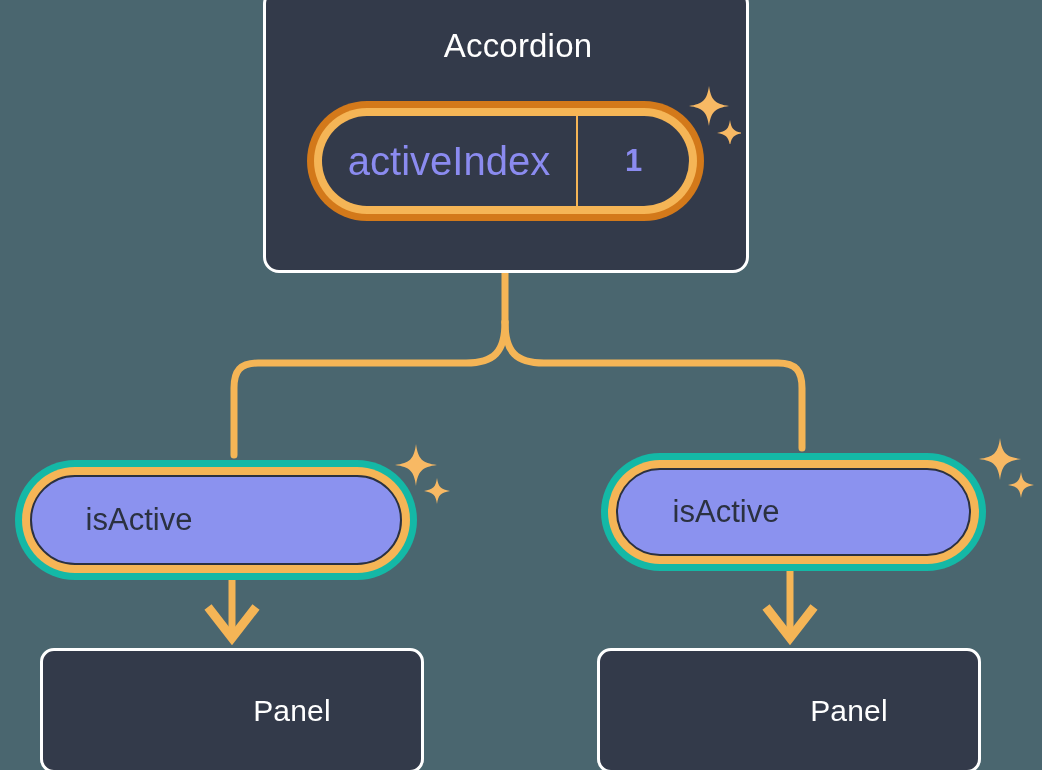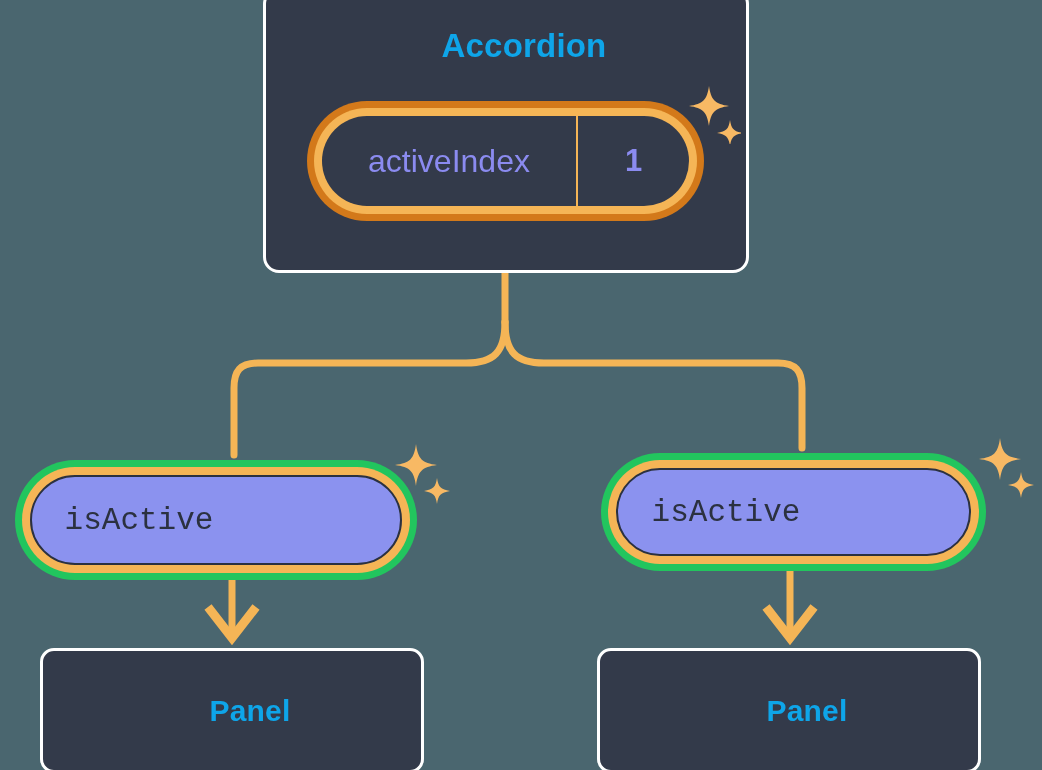--- a/index.html
+++ b/index.html
@@ -33,12 +33,12 @@
   }
   .card-title {
     position: absolute;
-    left: 18px;
+    left: 12px;
     width: 100%;
     text-align: center;
-    color: #0ea5e9;
+    color: #ffffff;
     font-size: 33px;
-    font-weight: 700;
+    font-weight: 400;
     letter-spacing: .2px;
     white-space: nowrap;
   }

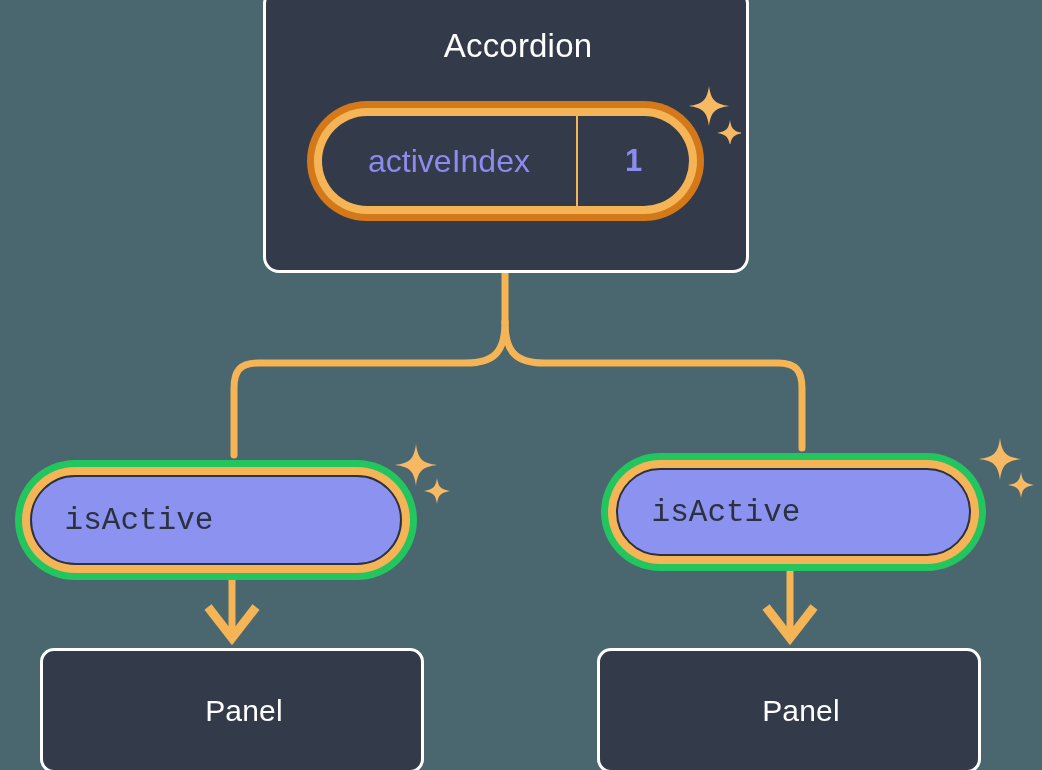--- a/index.html
+++ b/index.html
@@ -100,7 +100,7 @@
   #pill-activeindex .pill-key {
     flex: 0 0 256px;
     color: #8b8bf0;
-    font-size: 32px;
+    font-size: 40px;
     border-right: 2px solid #f5b556;
   }
   #pill-activeindex .pill-val {

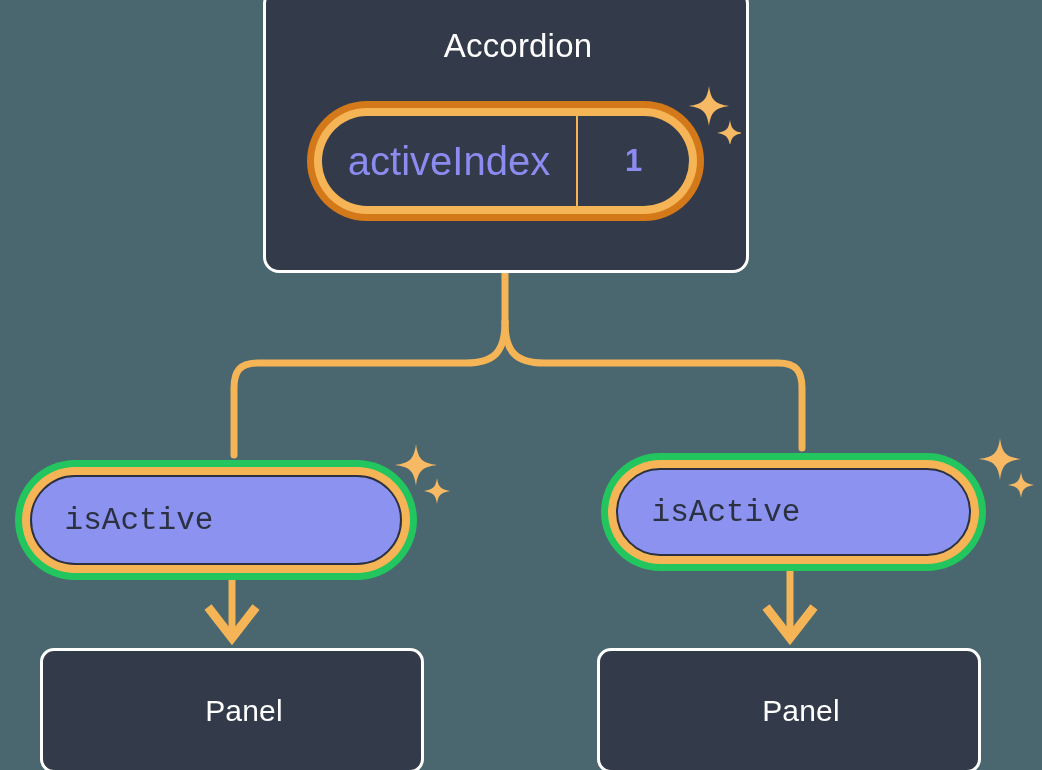--- a/index.html
+++ b/index.html
@@ -112,9 +112,8 @@
 
   
   .pill-filled {
-    background: #22c55e;
+    background: #14b8a6;
     padding: 7px;
-    font-family: Liberation Mono, monospace;
   }
   .pill-filled .pill-inner {
     display: flex;

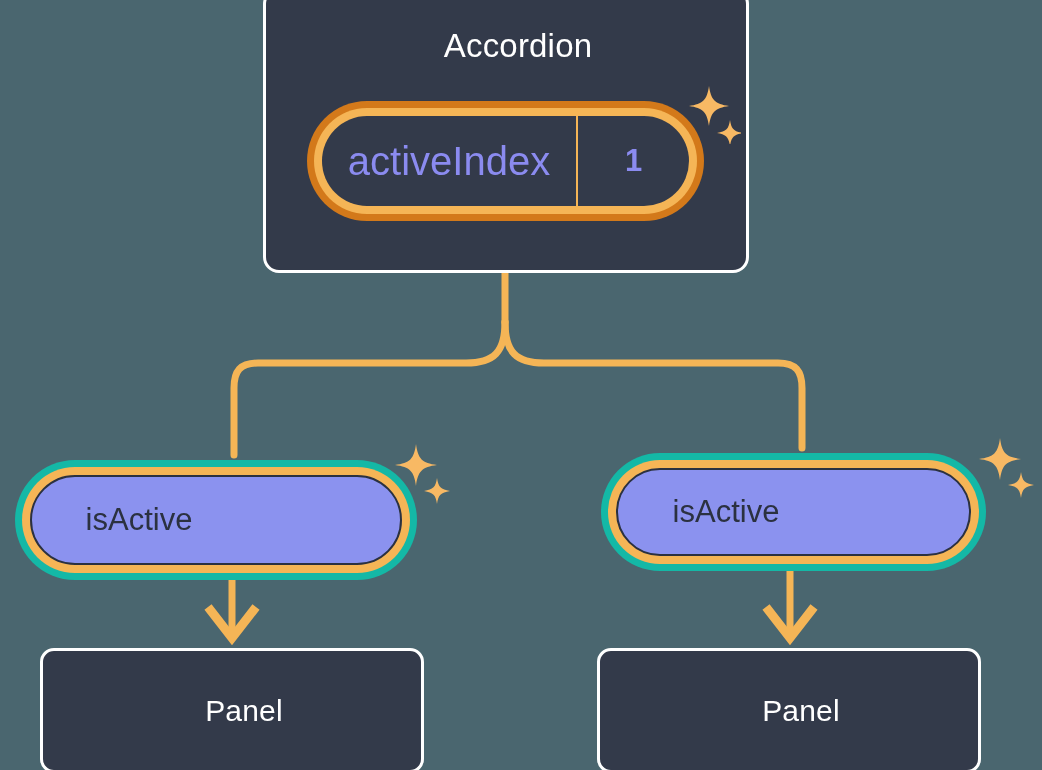--- a/index.html
+++ b/index.html
@@ -56,6 +56,7 @@
     top: 50%;
     transform: translateY(-50%);
     font-size: 30px;
+    margin-left: 48px;
   }
   #card-panel-left  { left: 40px;  top: 648px; width: 384px; height: 125px; }
   #card-panel-right { left: 597px; top: 648px; width: 384px; height: 125px; }

